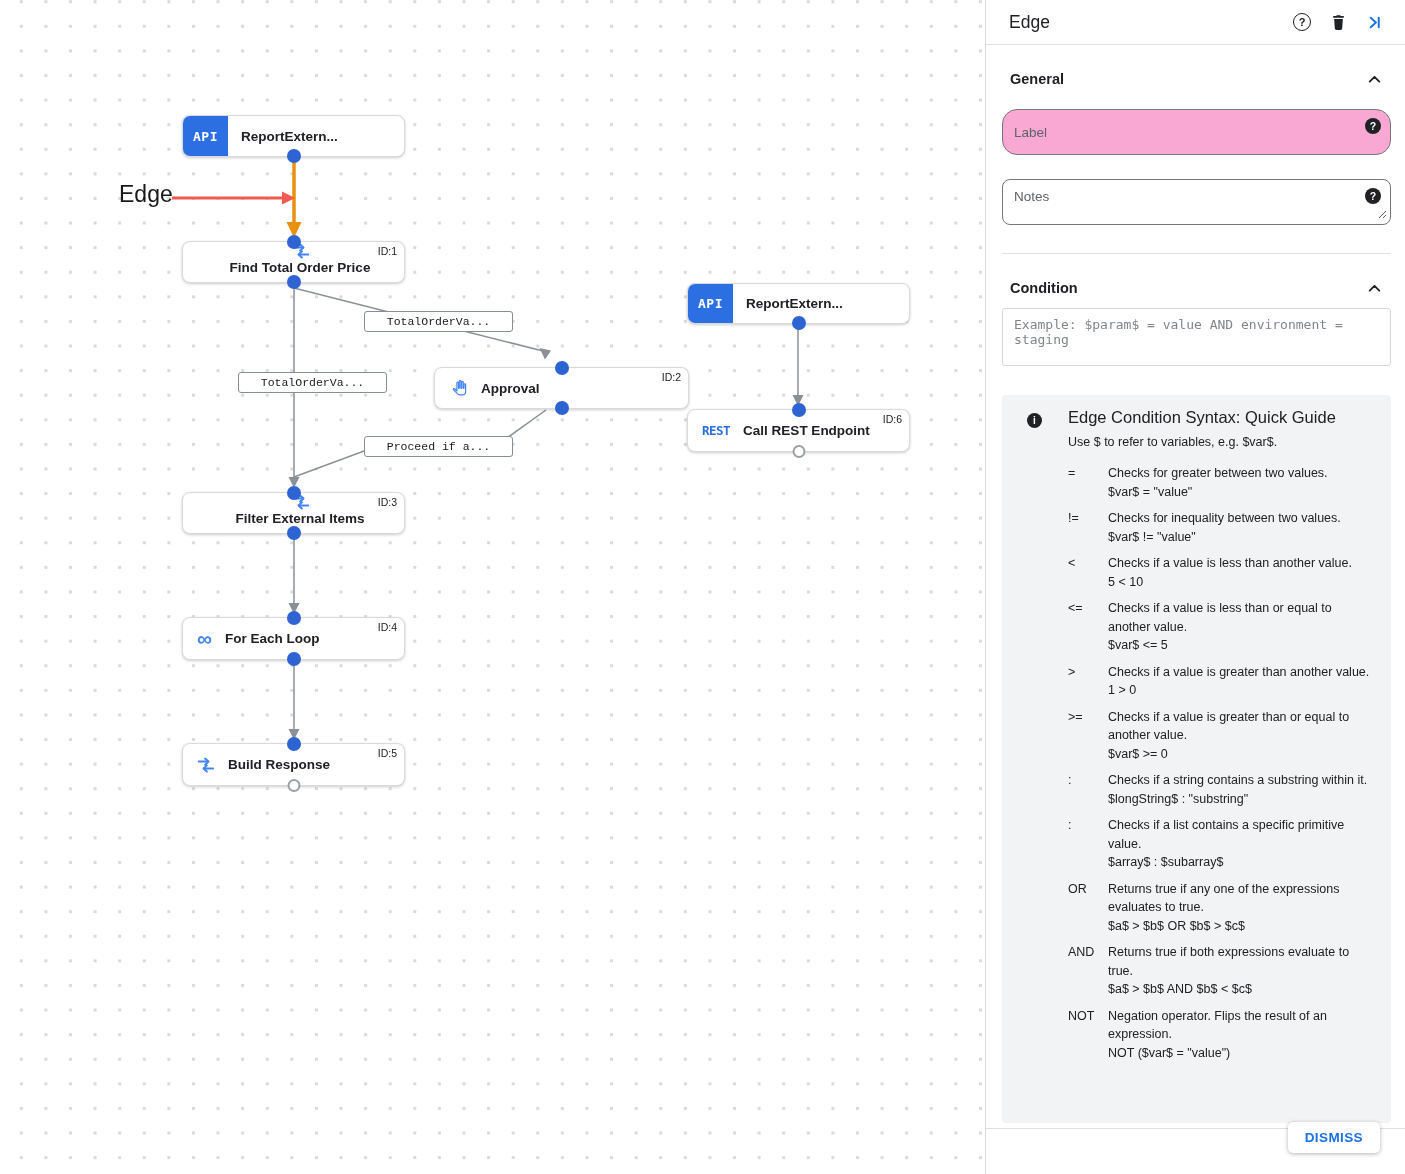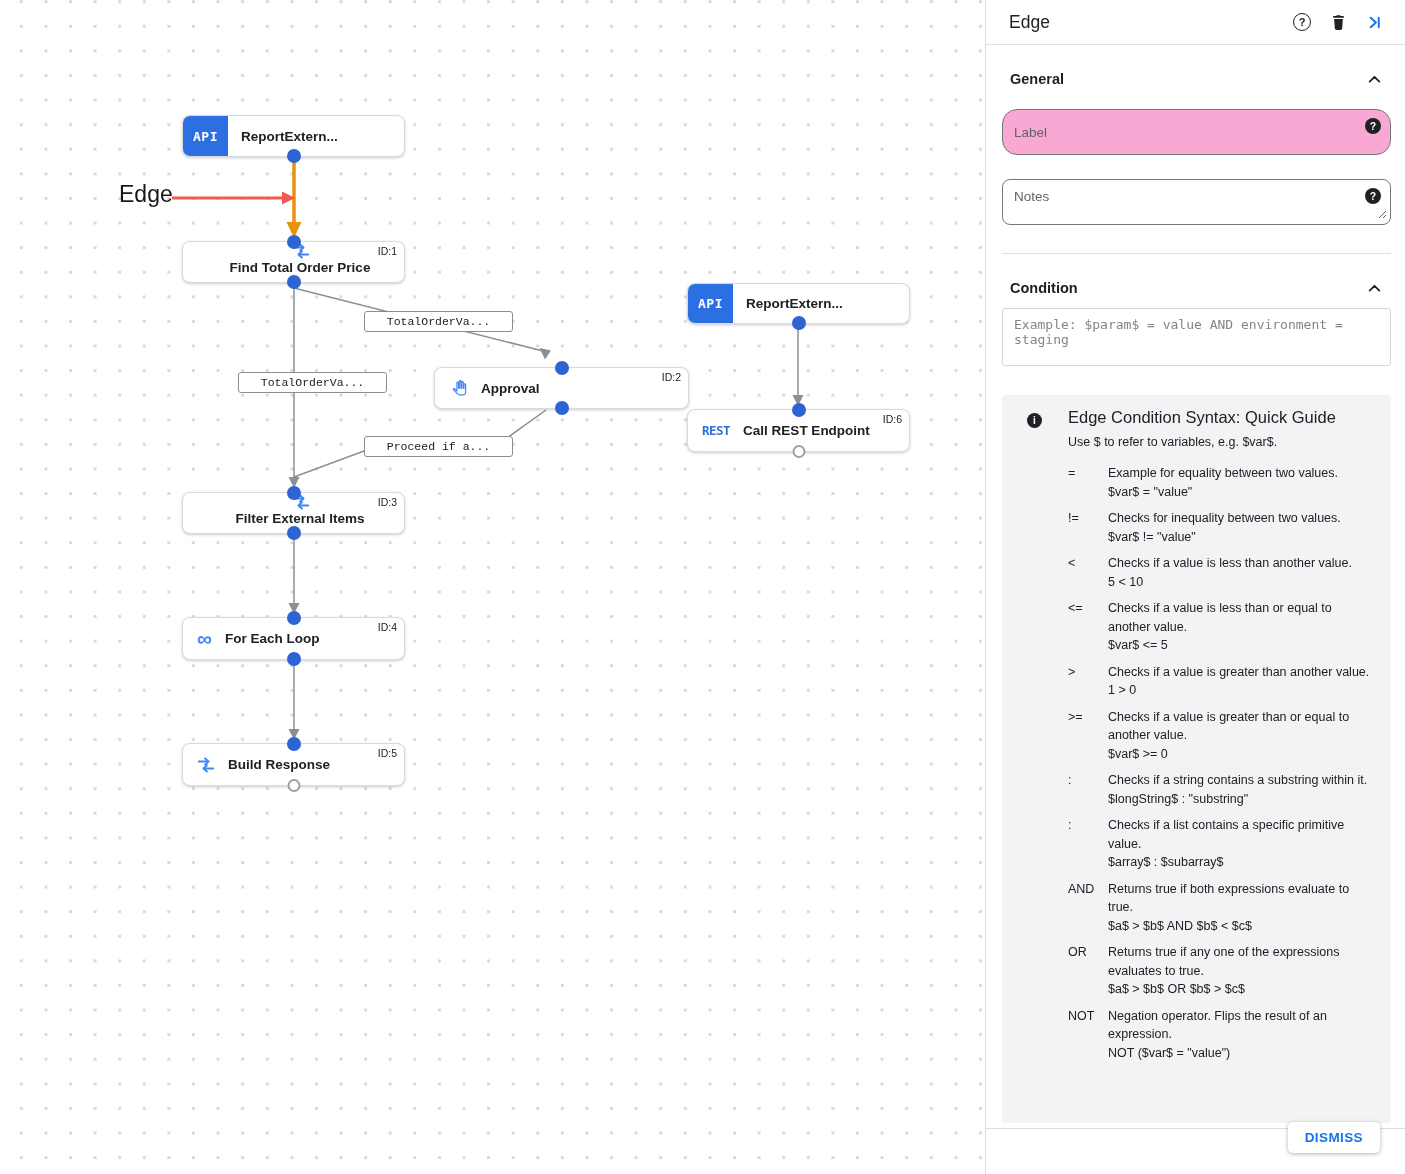--- a/index.html
+++ b/index.html
@@ -290,7 +290,7 @@
         <div class="g-row">
             <span class="g-op">=</span>
             <span class="g-body">
-              <div>Example for equality between two values.</div>
+              <div>Checks for greater between two values.</div>
               <div>$var$ = "value"</div>
             </span>
           </div>

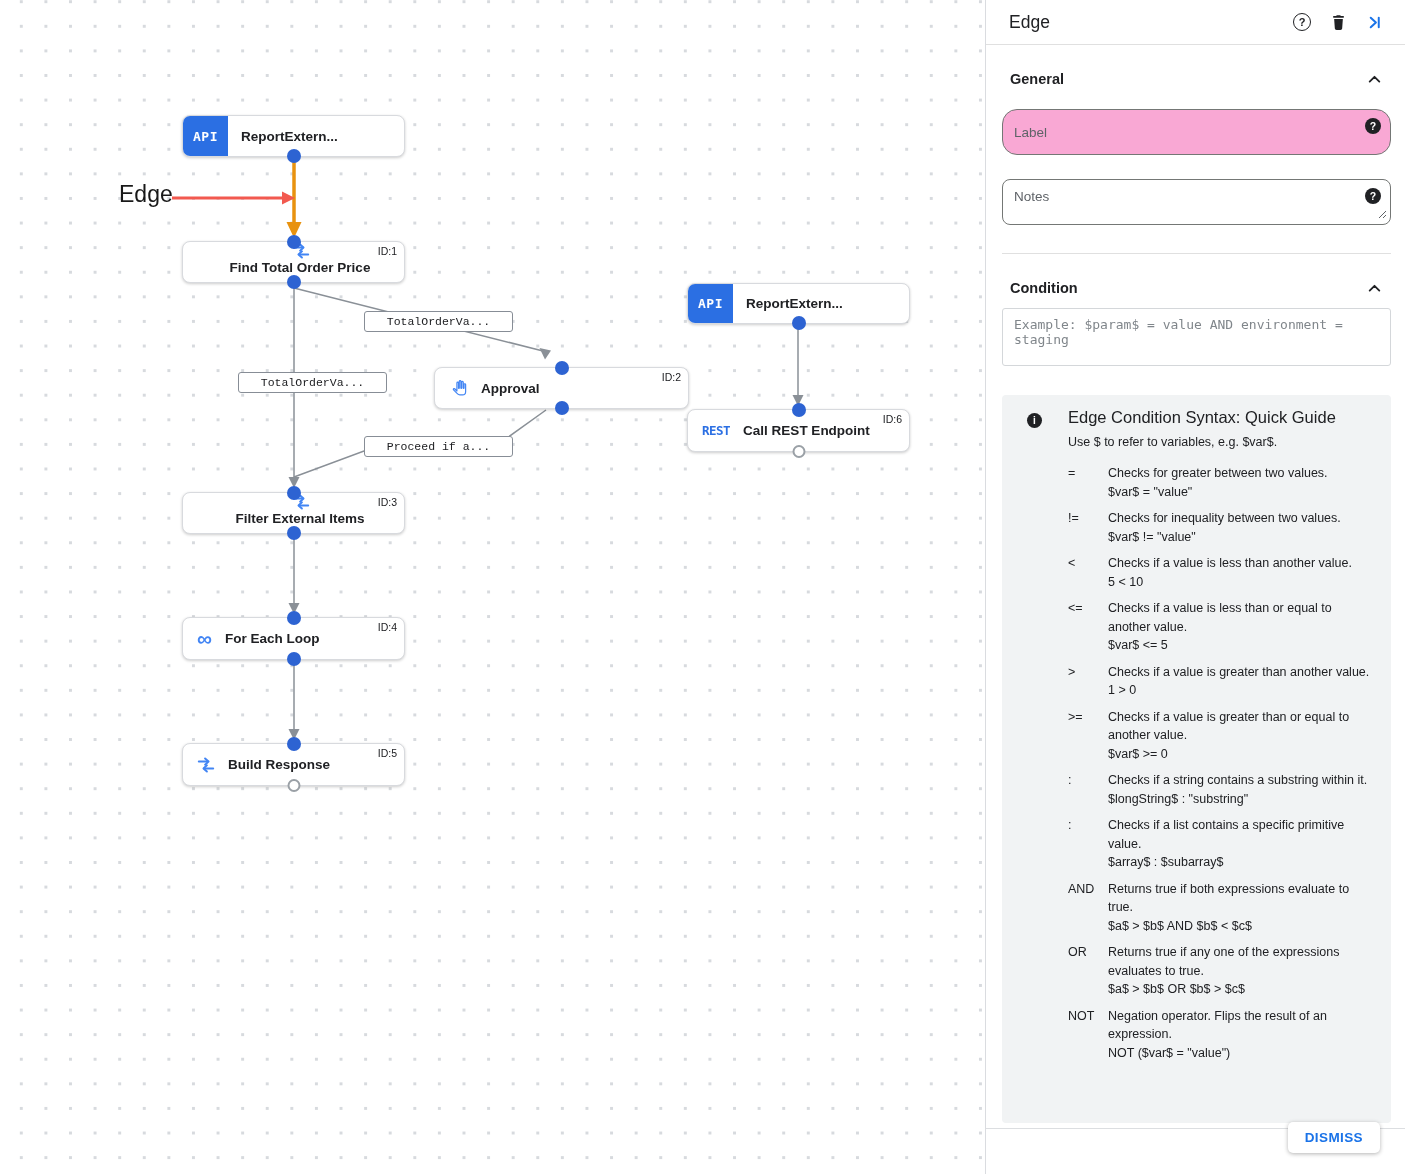--- a/index.html
+++ b/index.html
@@ -344,17 +344,17 @@
             </span>
           </div>
         <div class="g-row">
+            <span class="g-op">OR</span>
+            <span class="g-body">
+              <div>Returns true if any one of the expressions evaluates to true.</div>
+              <div>$a$ &gt; $b$ OR $b$ &gt; $c$</div>
+            </span>
+          </div>
+        <div class="g-row">
             <span class="g-op">AND</span>
             <span class="g-body">
               <div>Returns true if both expressions evaluate to true.</div>
               <div>$a$ &gt; $b$ AND $b$ &lt; $c$</div>
-            </span>
-          </div>
-        <div class="g-row">
-            <span class="g-op">OR</span>
-            <span class="g-body">
-              <div>Returns true if any one of the expressions evaluates to true.</div>
-              <div>$a$ &gt; $b$ OR $b$ &gt; $c$</div>
             </span>
           </div>
         <div class="g-row">

